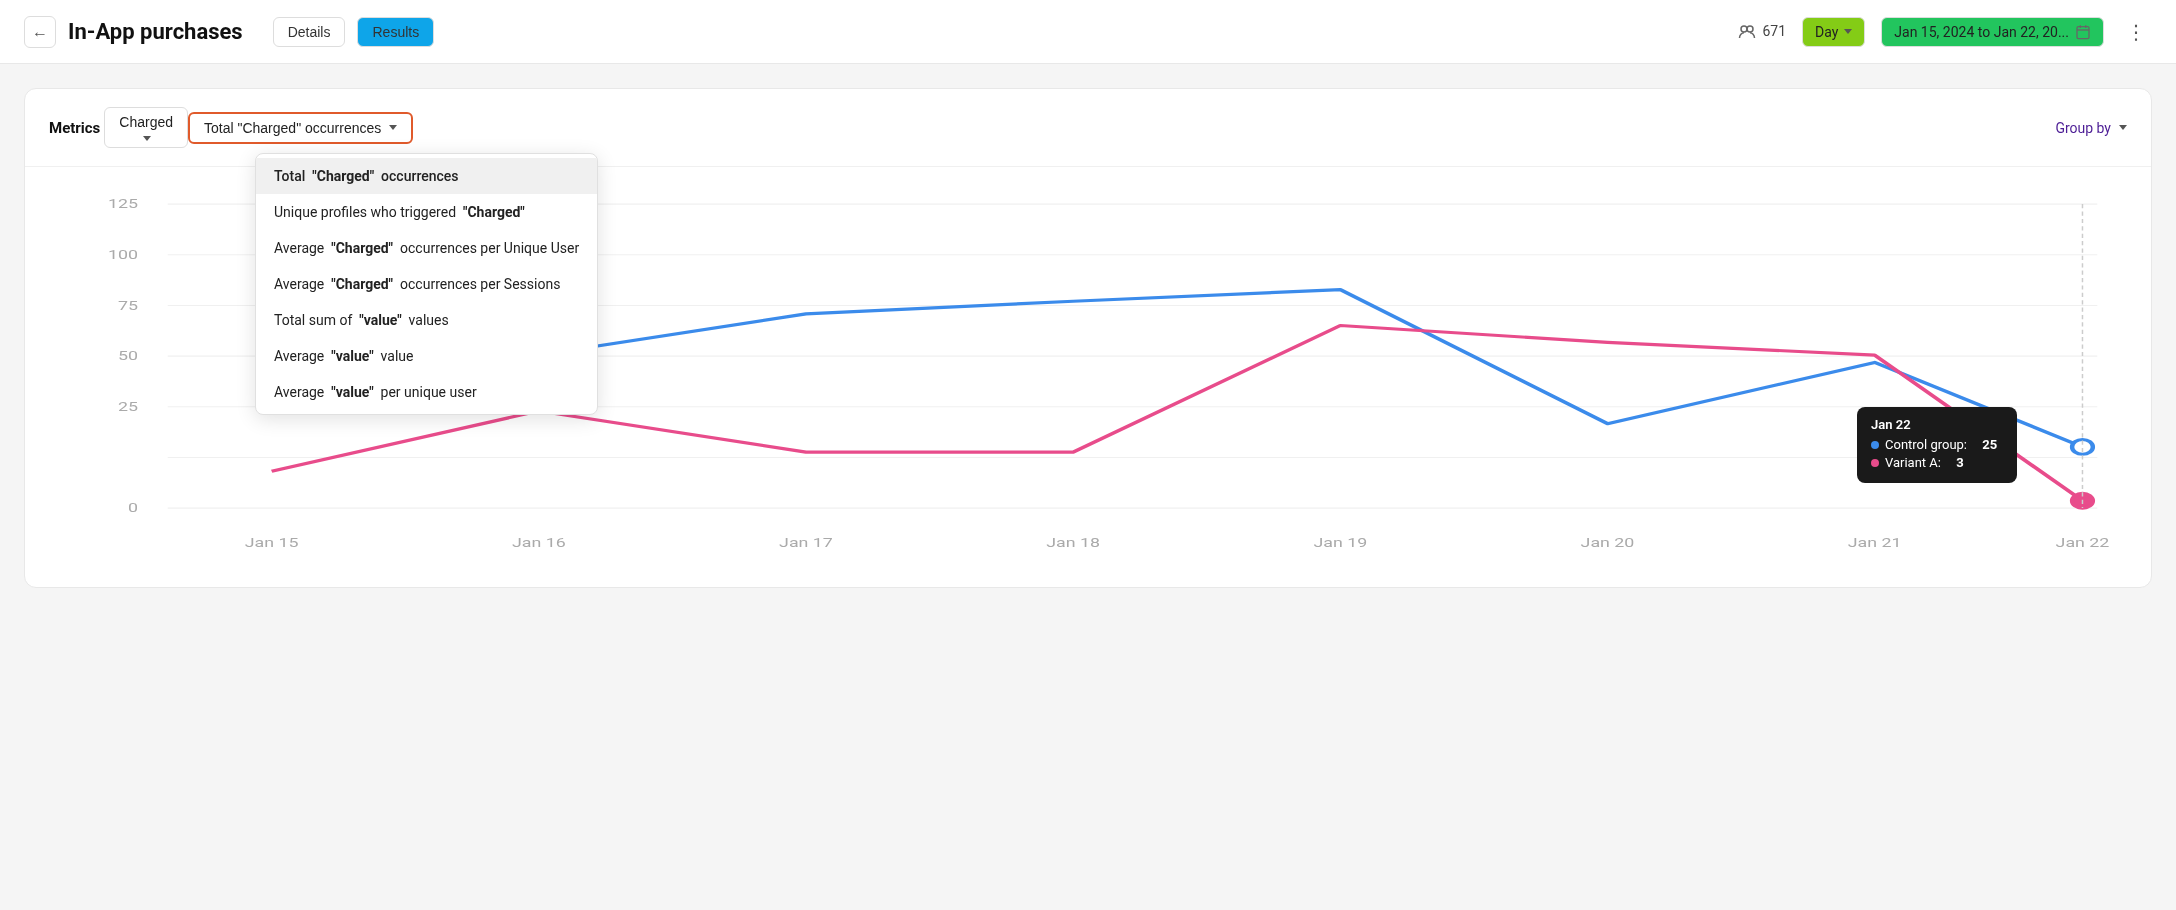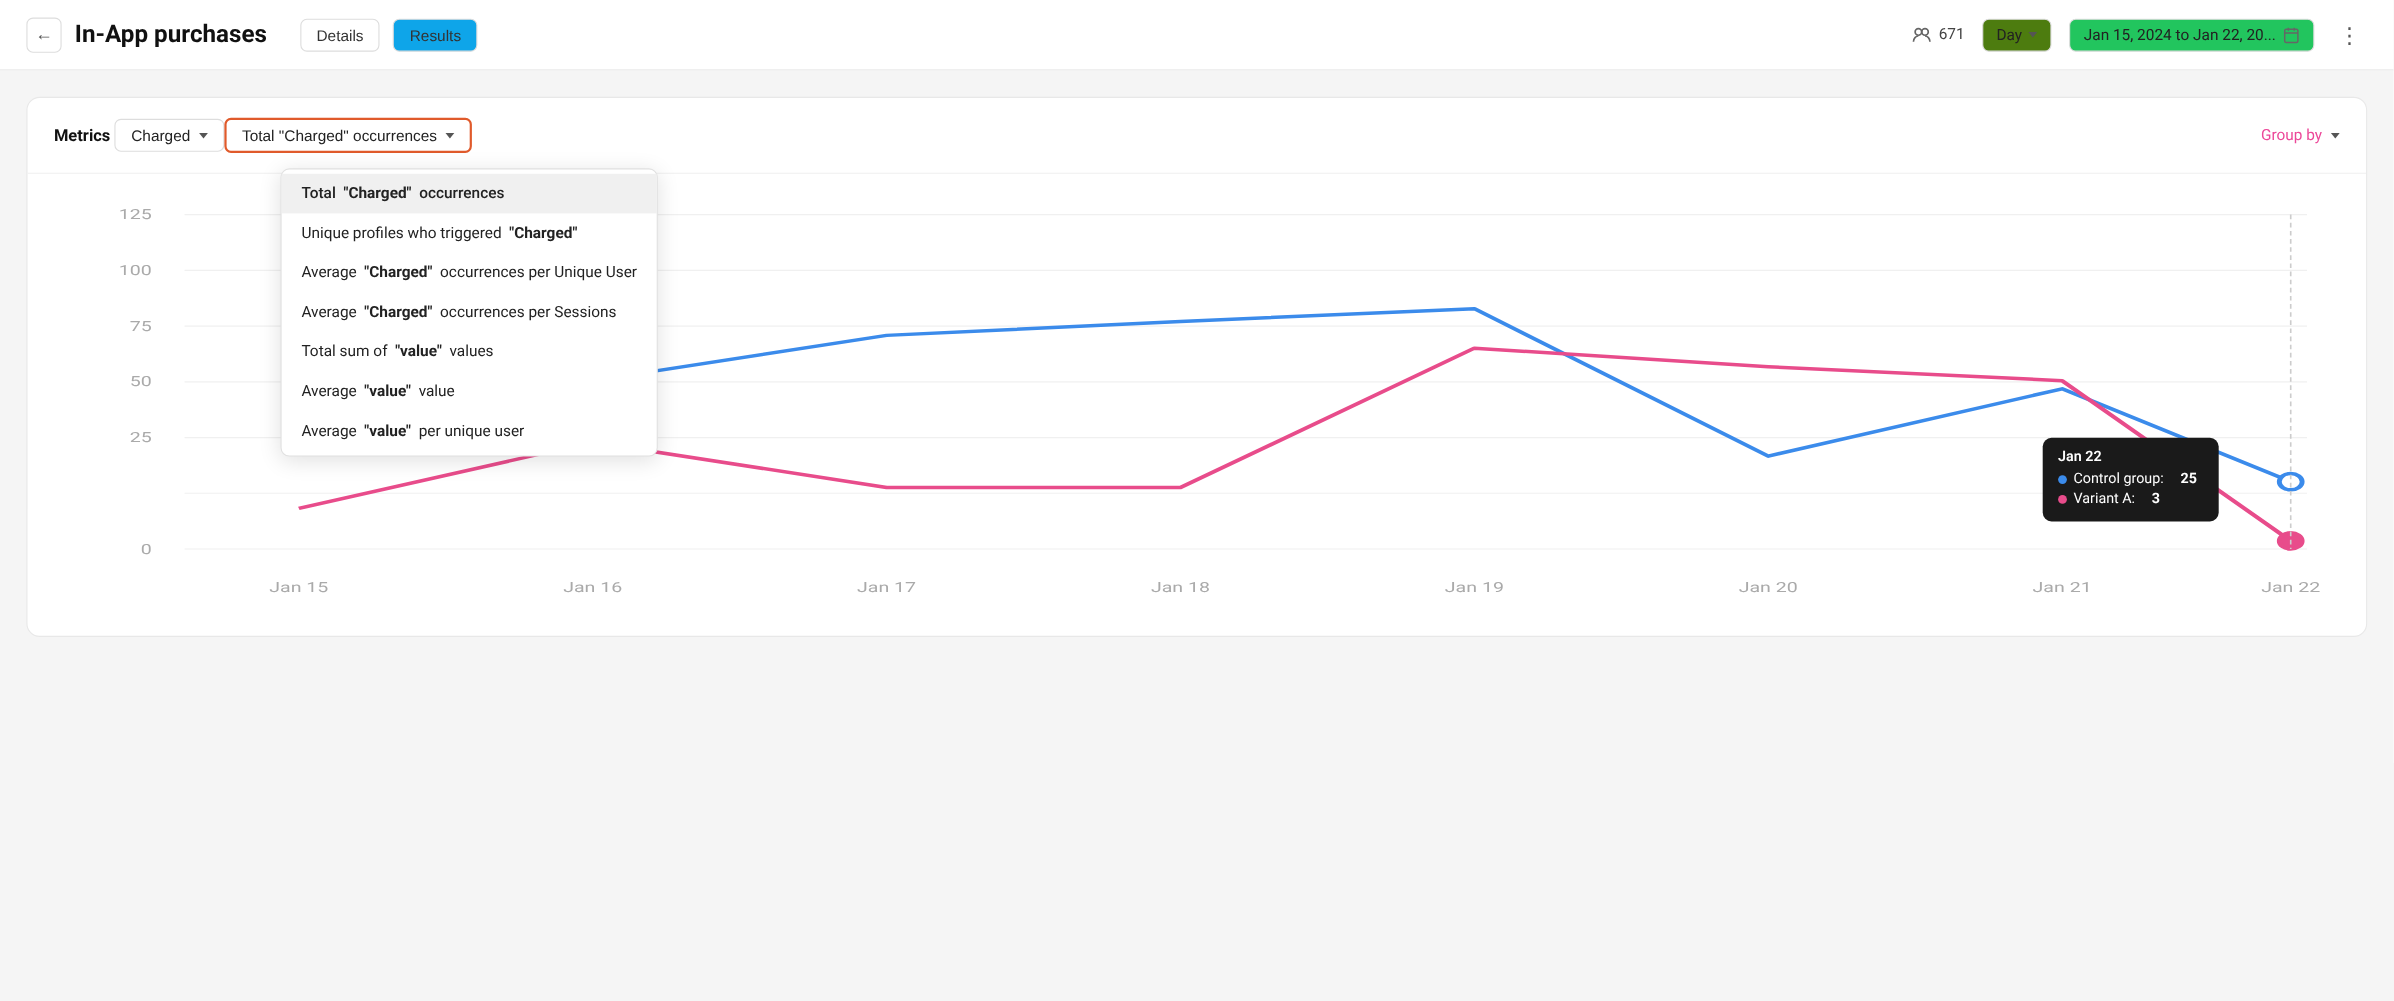--- a/index.html
+++ b/index.html
@@ -65,7 +65,7 @@
       border: 1px solid #ddd;
       border-radius: 6px;
       padding: 6px 12px;
-      background: #4d7c0f;
+      background: #84cc16;
       cursor: pointer;
       font-size: 14px;
     }

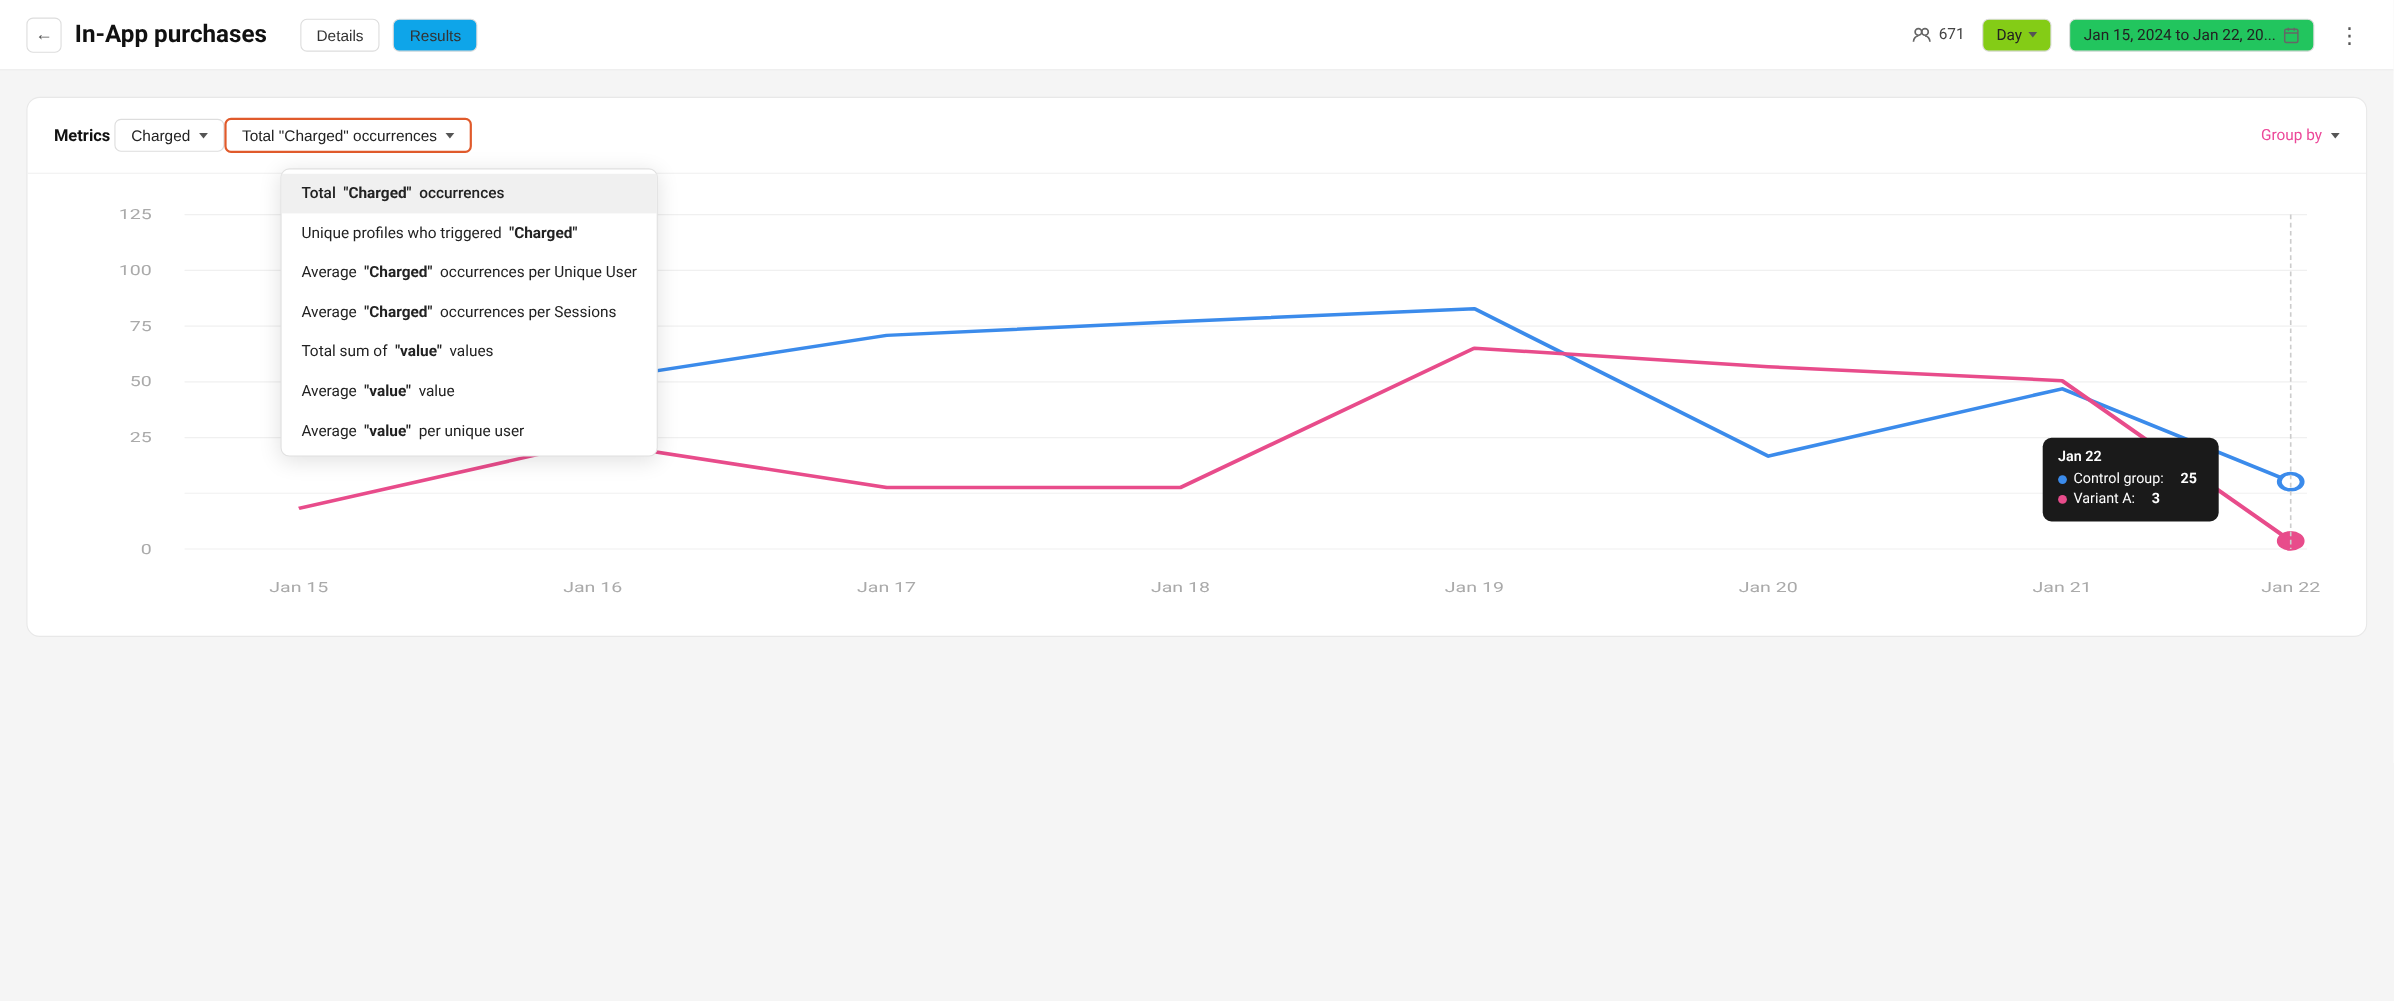--- a/index.html
+++ b/index.html
@@ -121,6 +121,7 @@
       cursor: pointer;
       font-size: 14px;
       color: #222;
+      flex-direction: column;
     }
     .metric-selected-btn {
       display: flex;

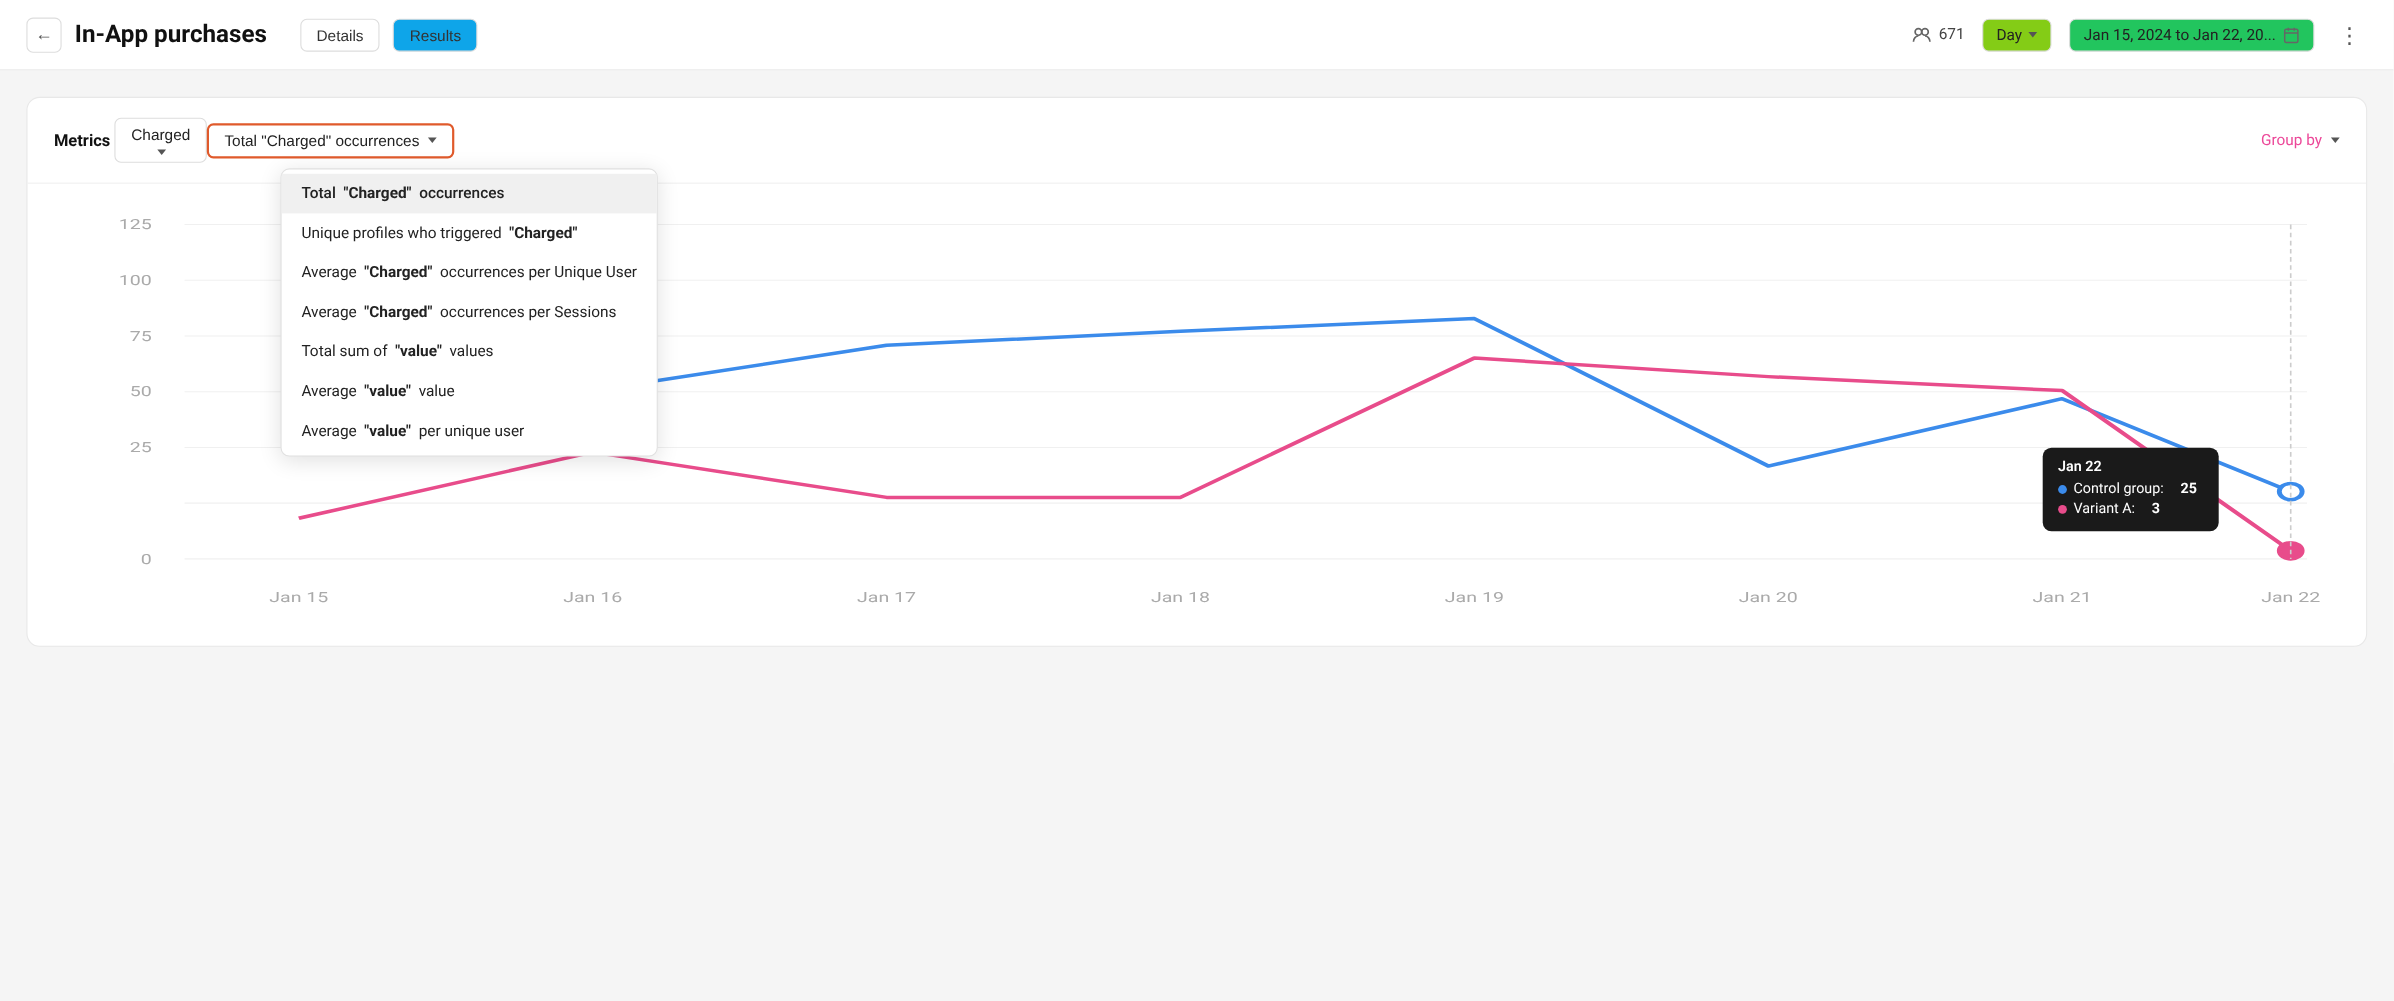--- a/index.html
+++ b/index.html
@@ -142,7 +142,7 @@
       align-items: center;
       gap: 6px;
       font-size: 14px;
-      color: #ec4899;
+      color: #4c1d95;
       cursor: pointer;
     }
     .chart-area {

